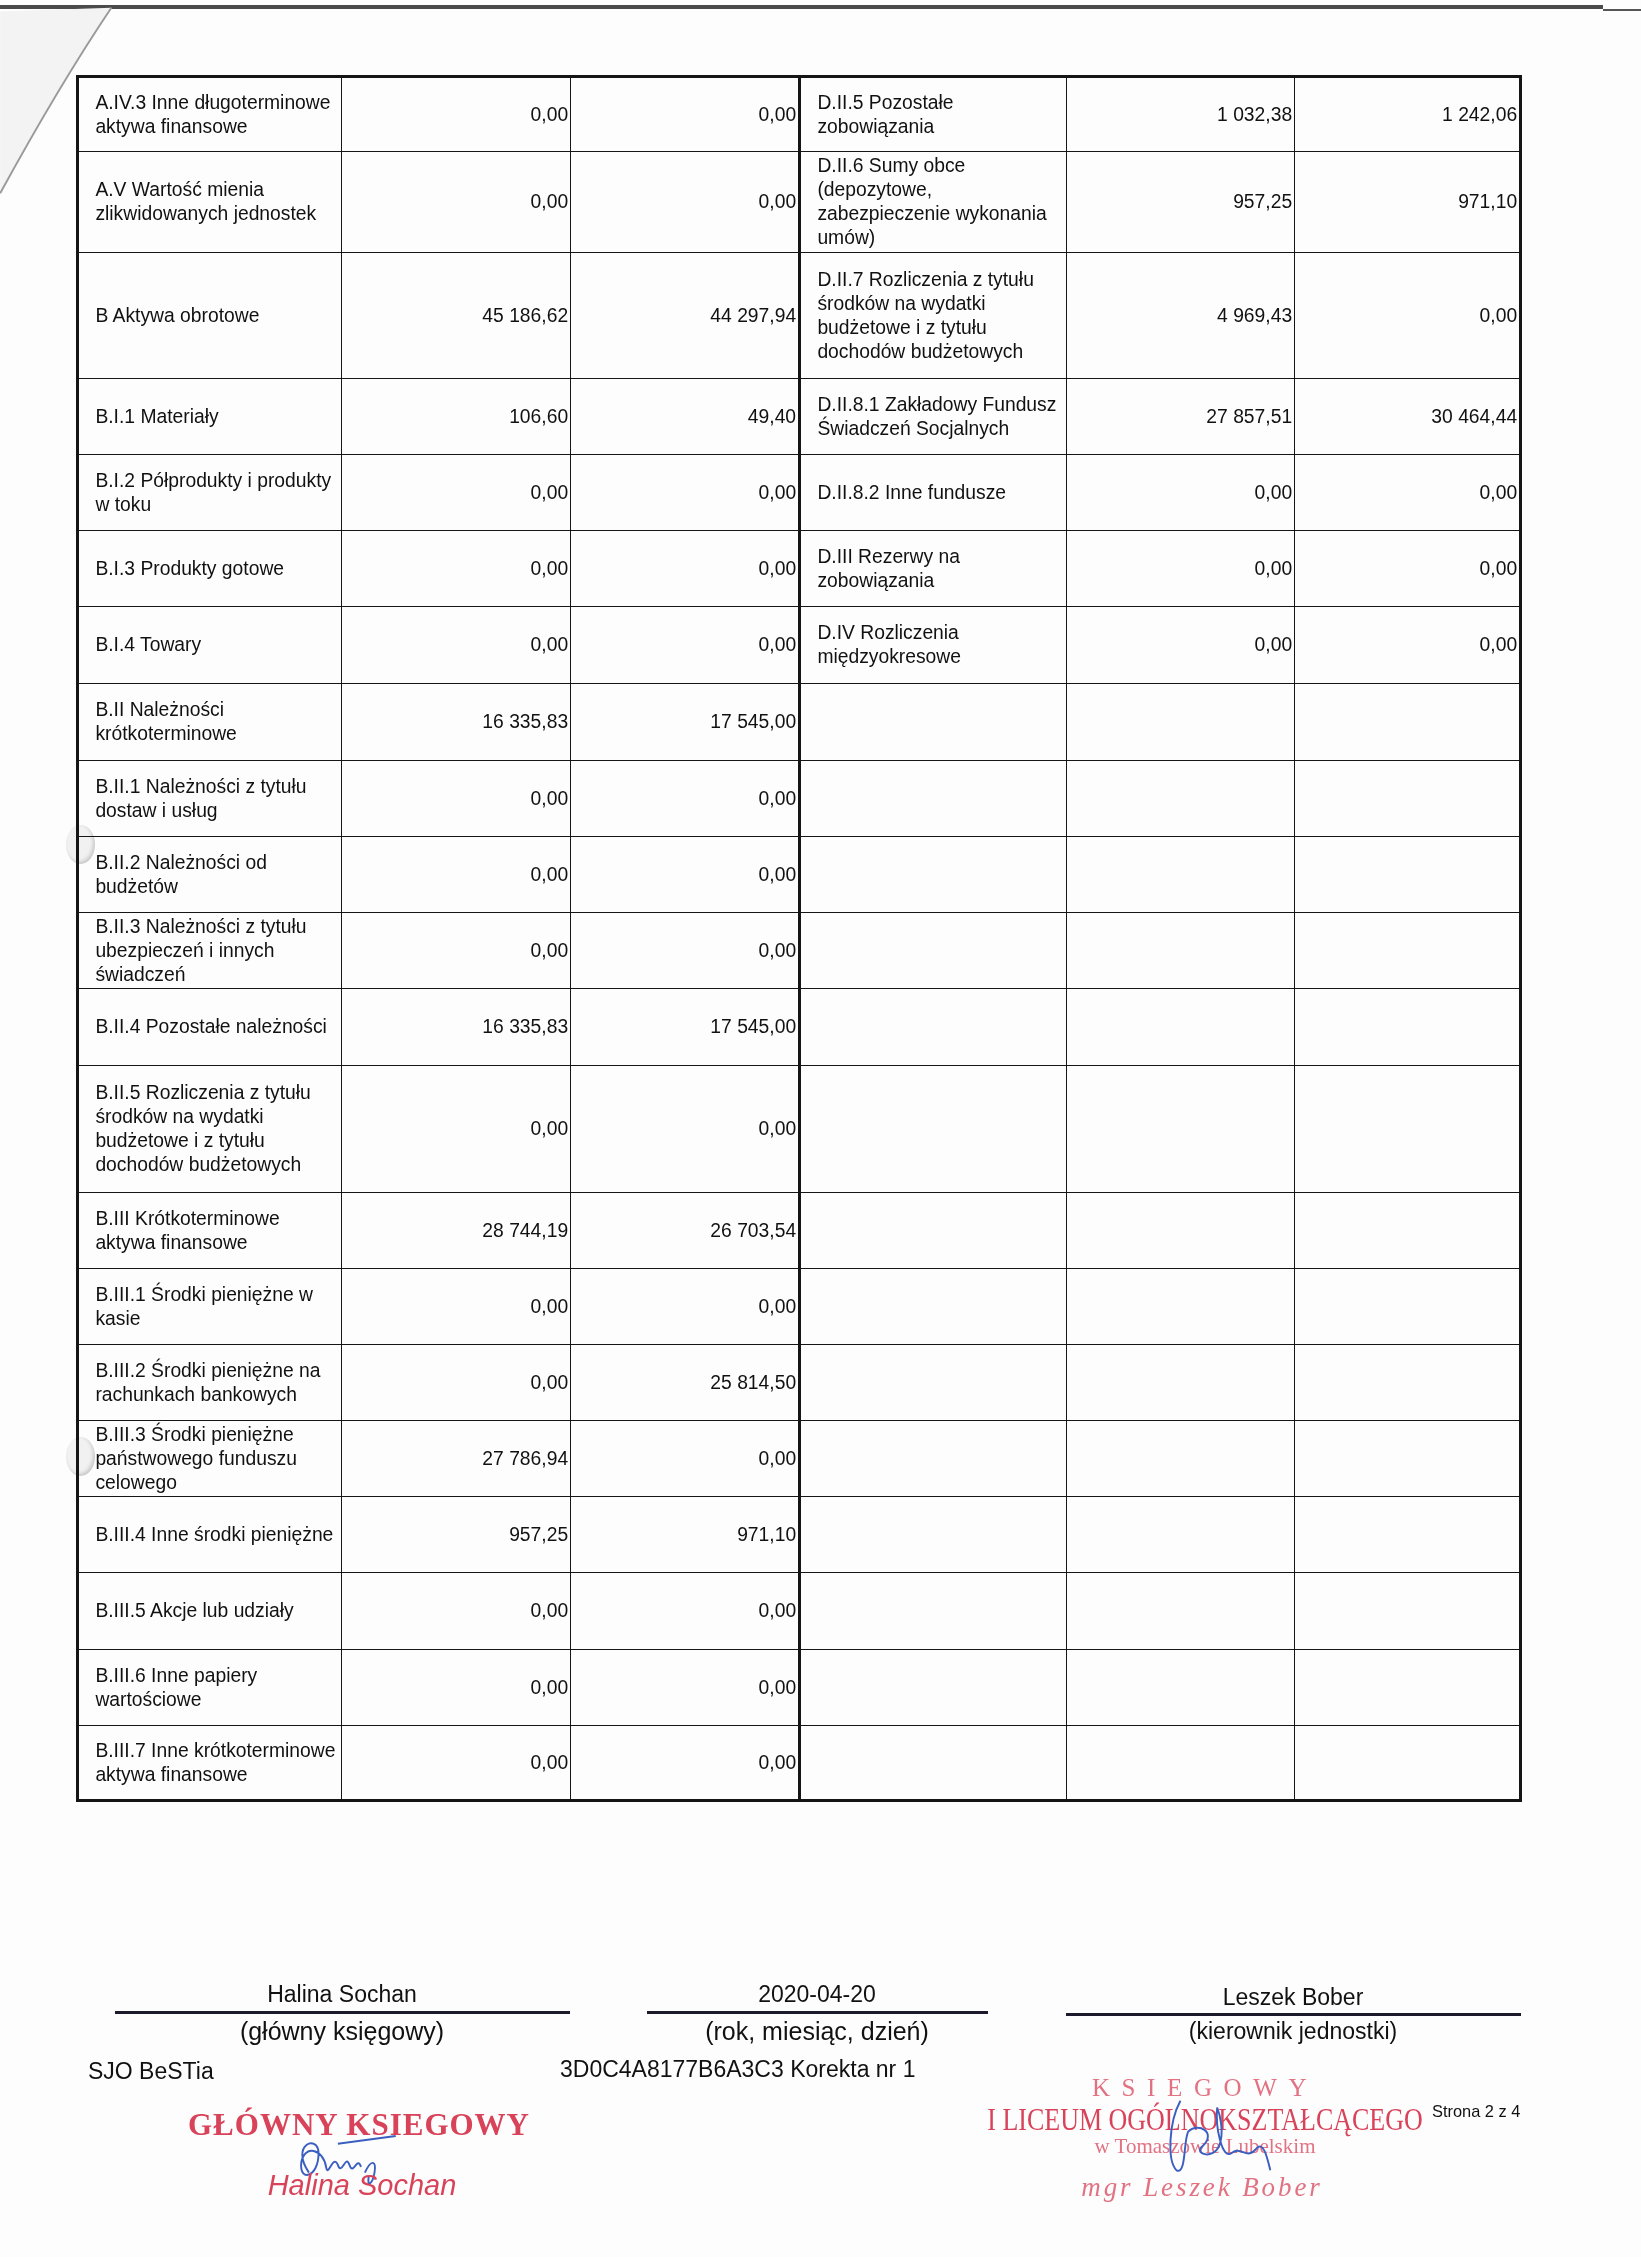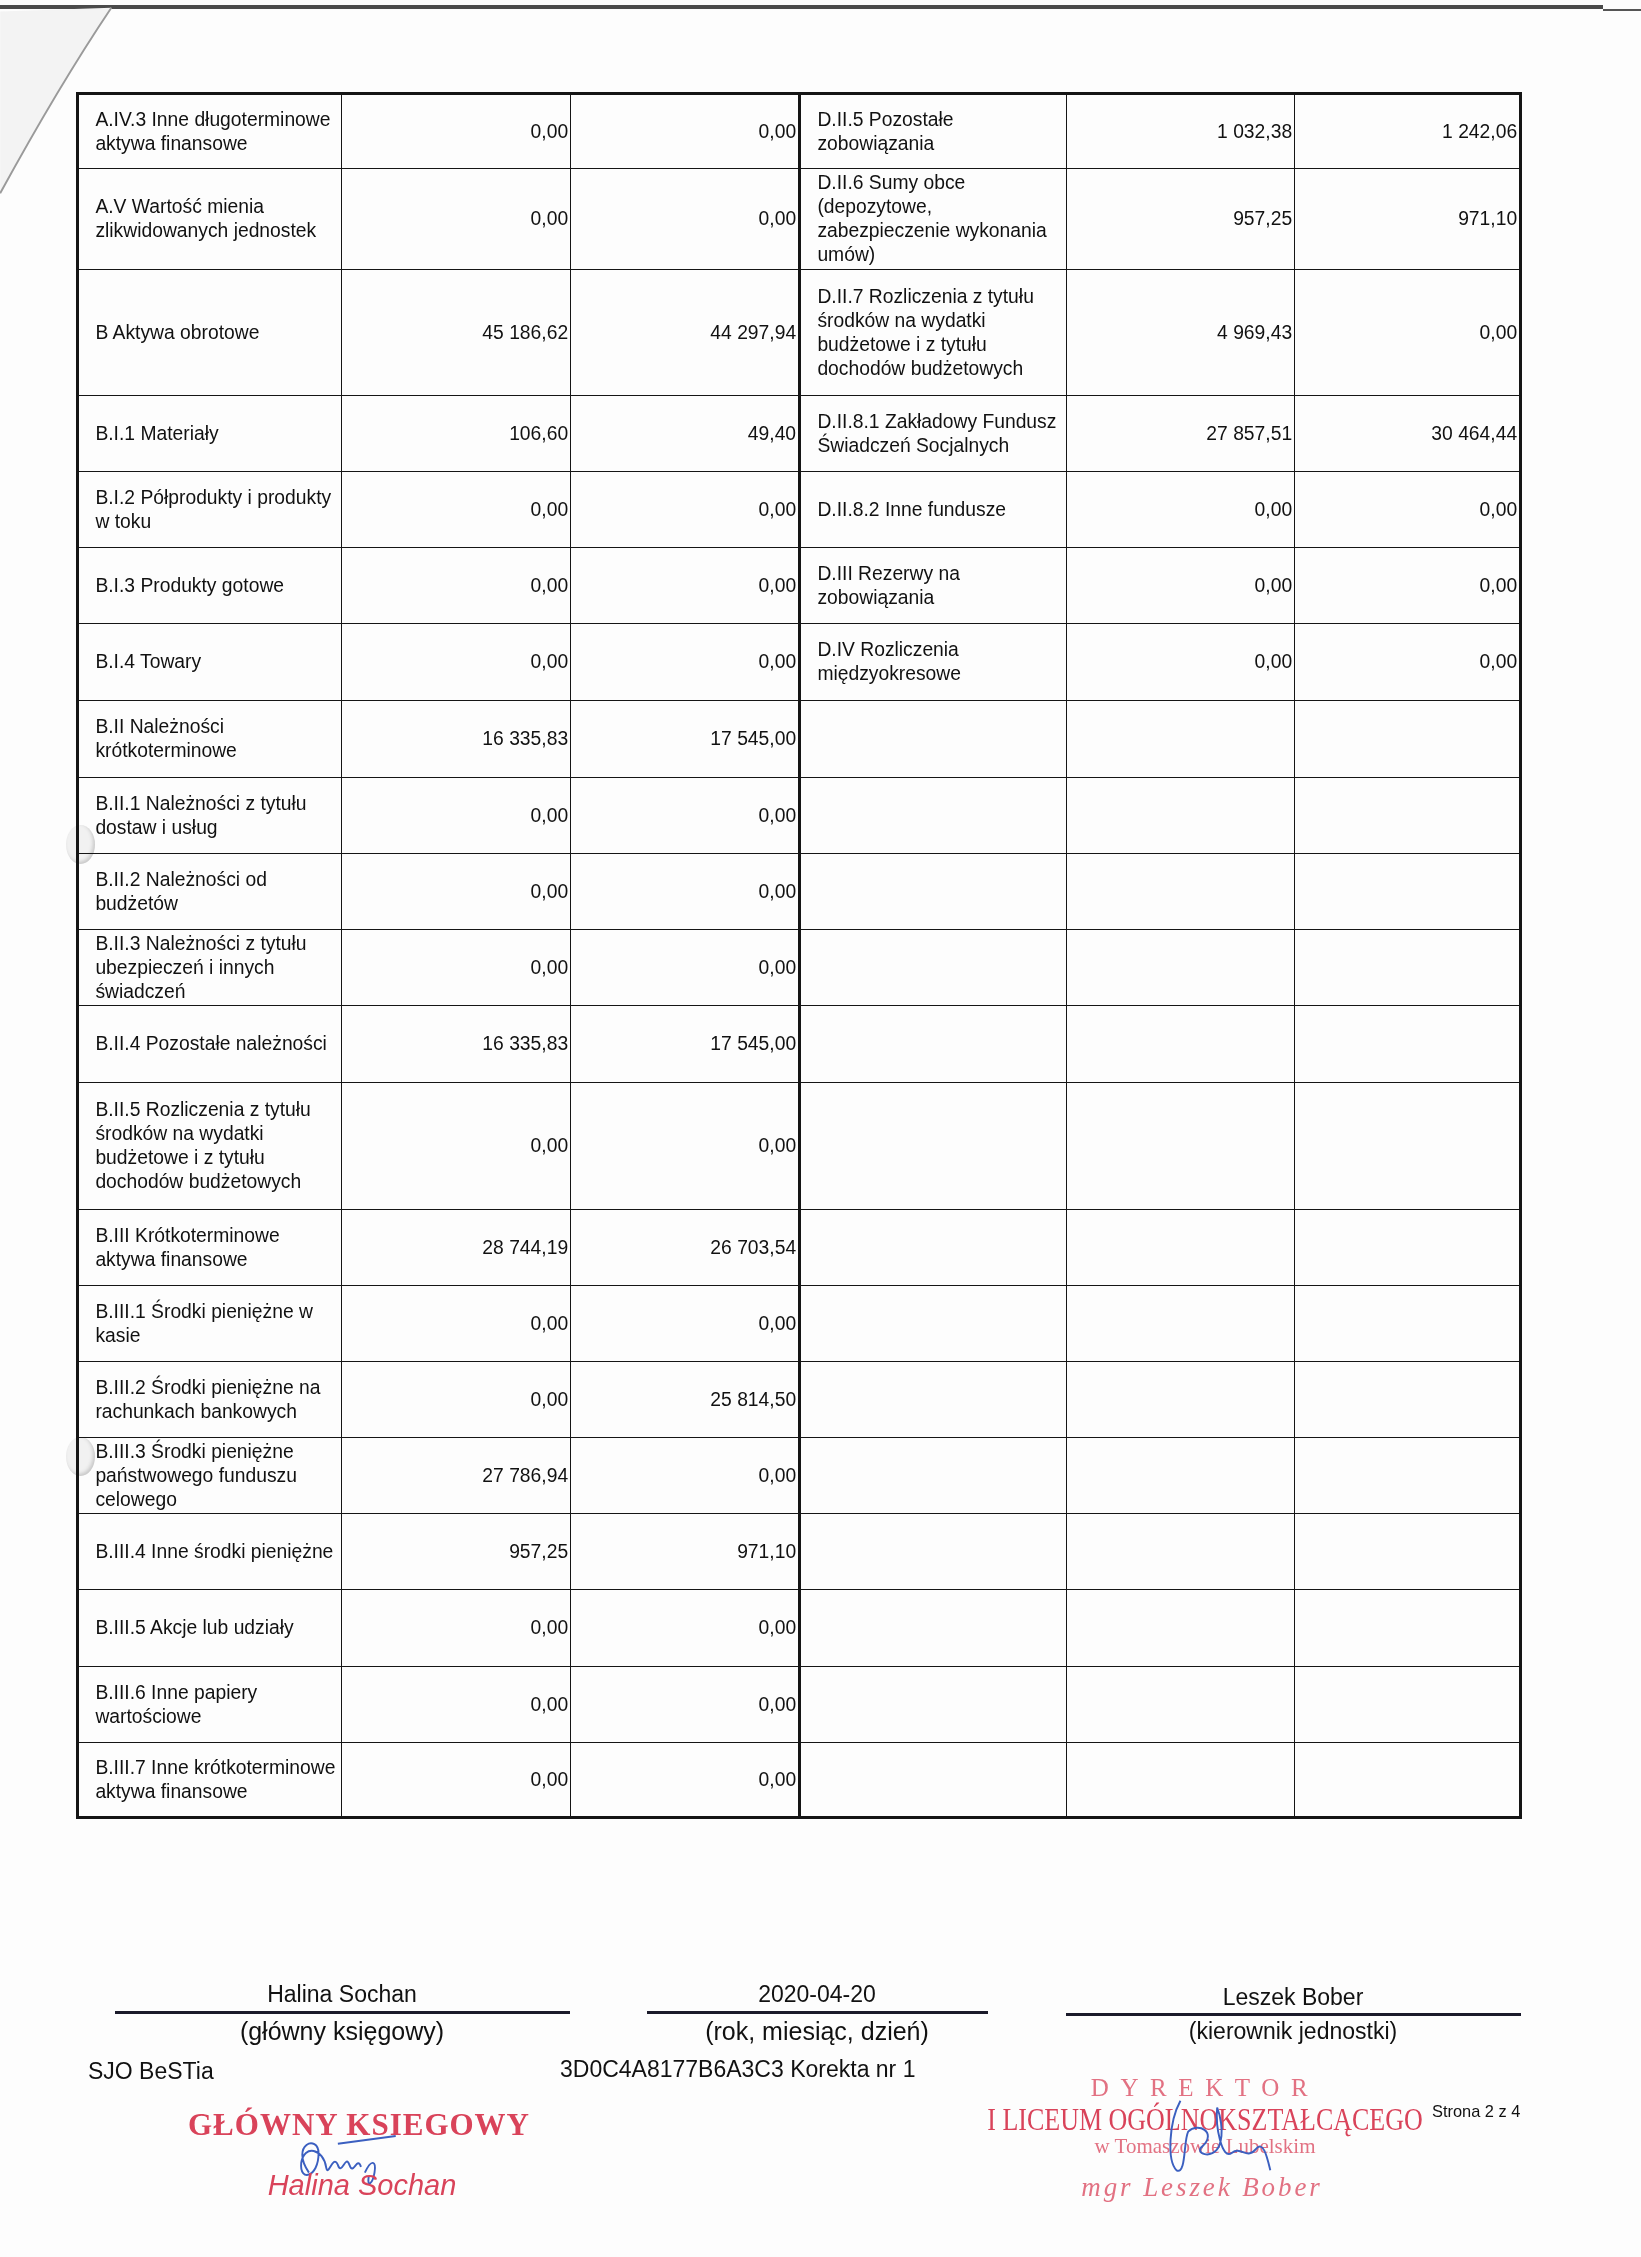--- a/index.html
+++ b/index.html
@@ -14,7 +14,7 @@
   .punch { position: absolute; width: 29px; height: 39px; border-radius: 50%; background: #f1f1f1; box-shadow: inset -1.9px -1.9px 3.9px #c8c8c8; }
 
   table.bal {
-    position: absolute; left: 76px; top: 92px;
+    position: absolute; left: 76px; top: 75px;
     border-collapse: collapse; table-layout: fixed;
     width: 1442px;
   }

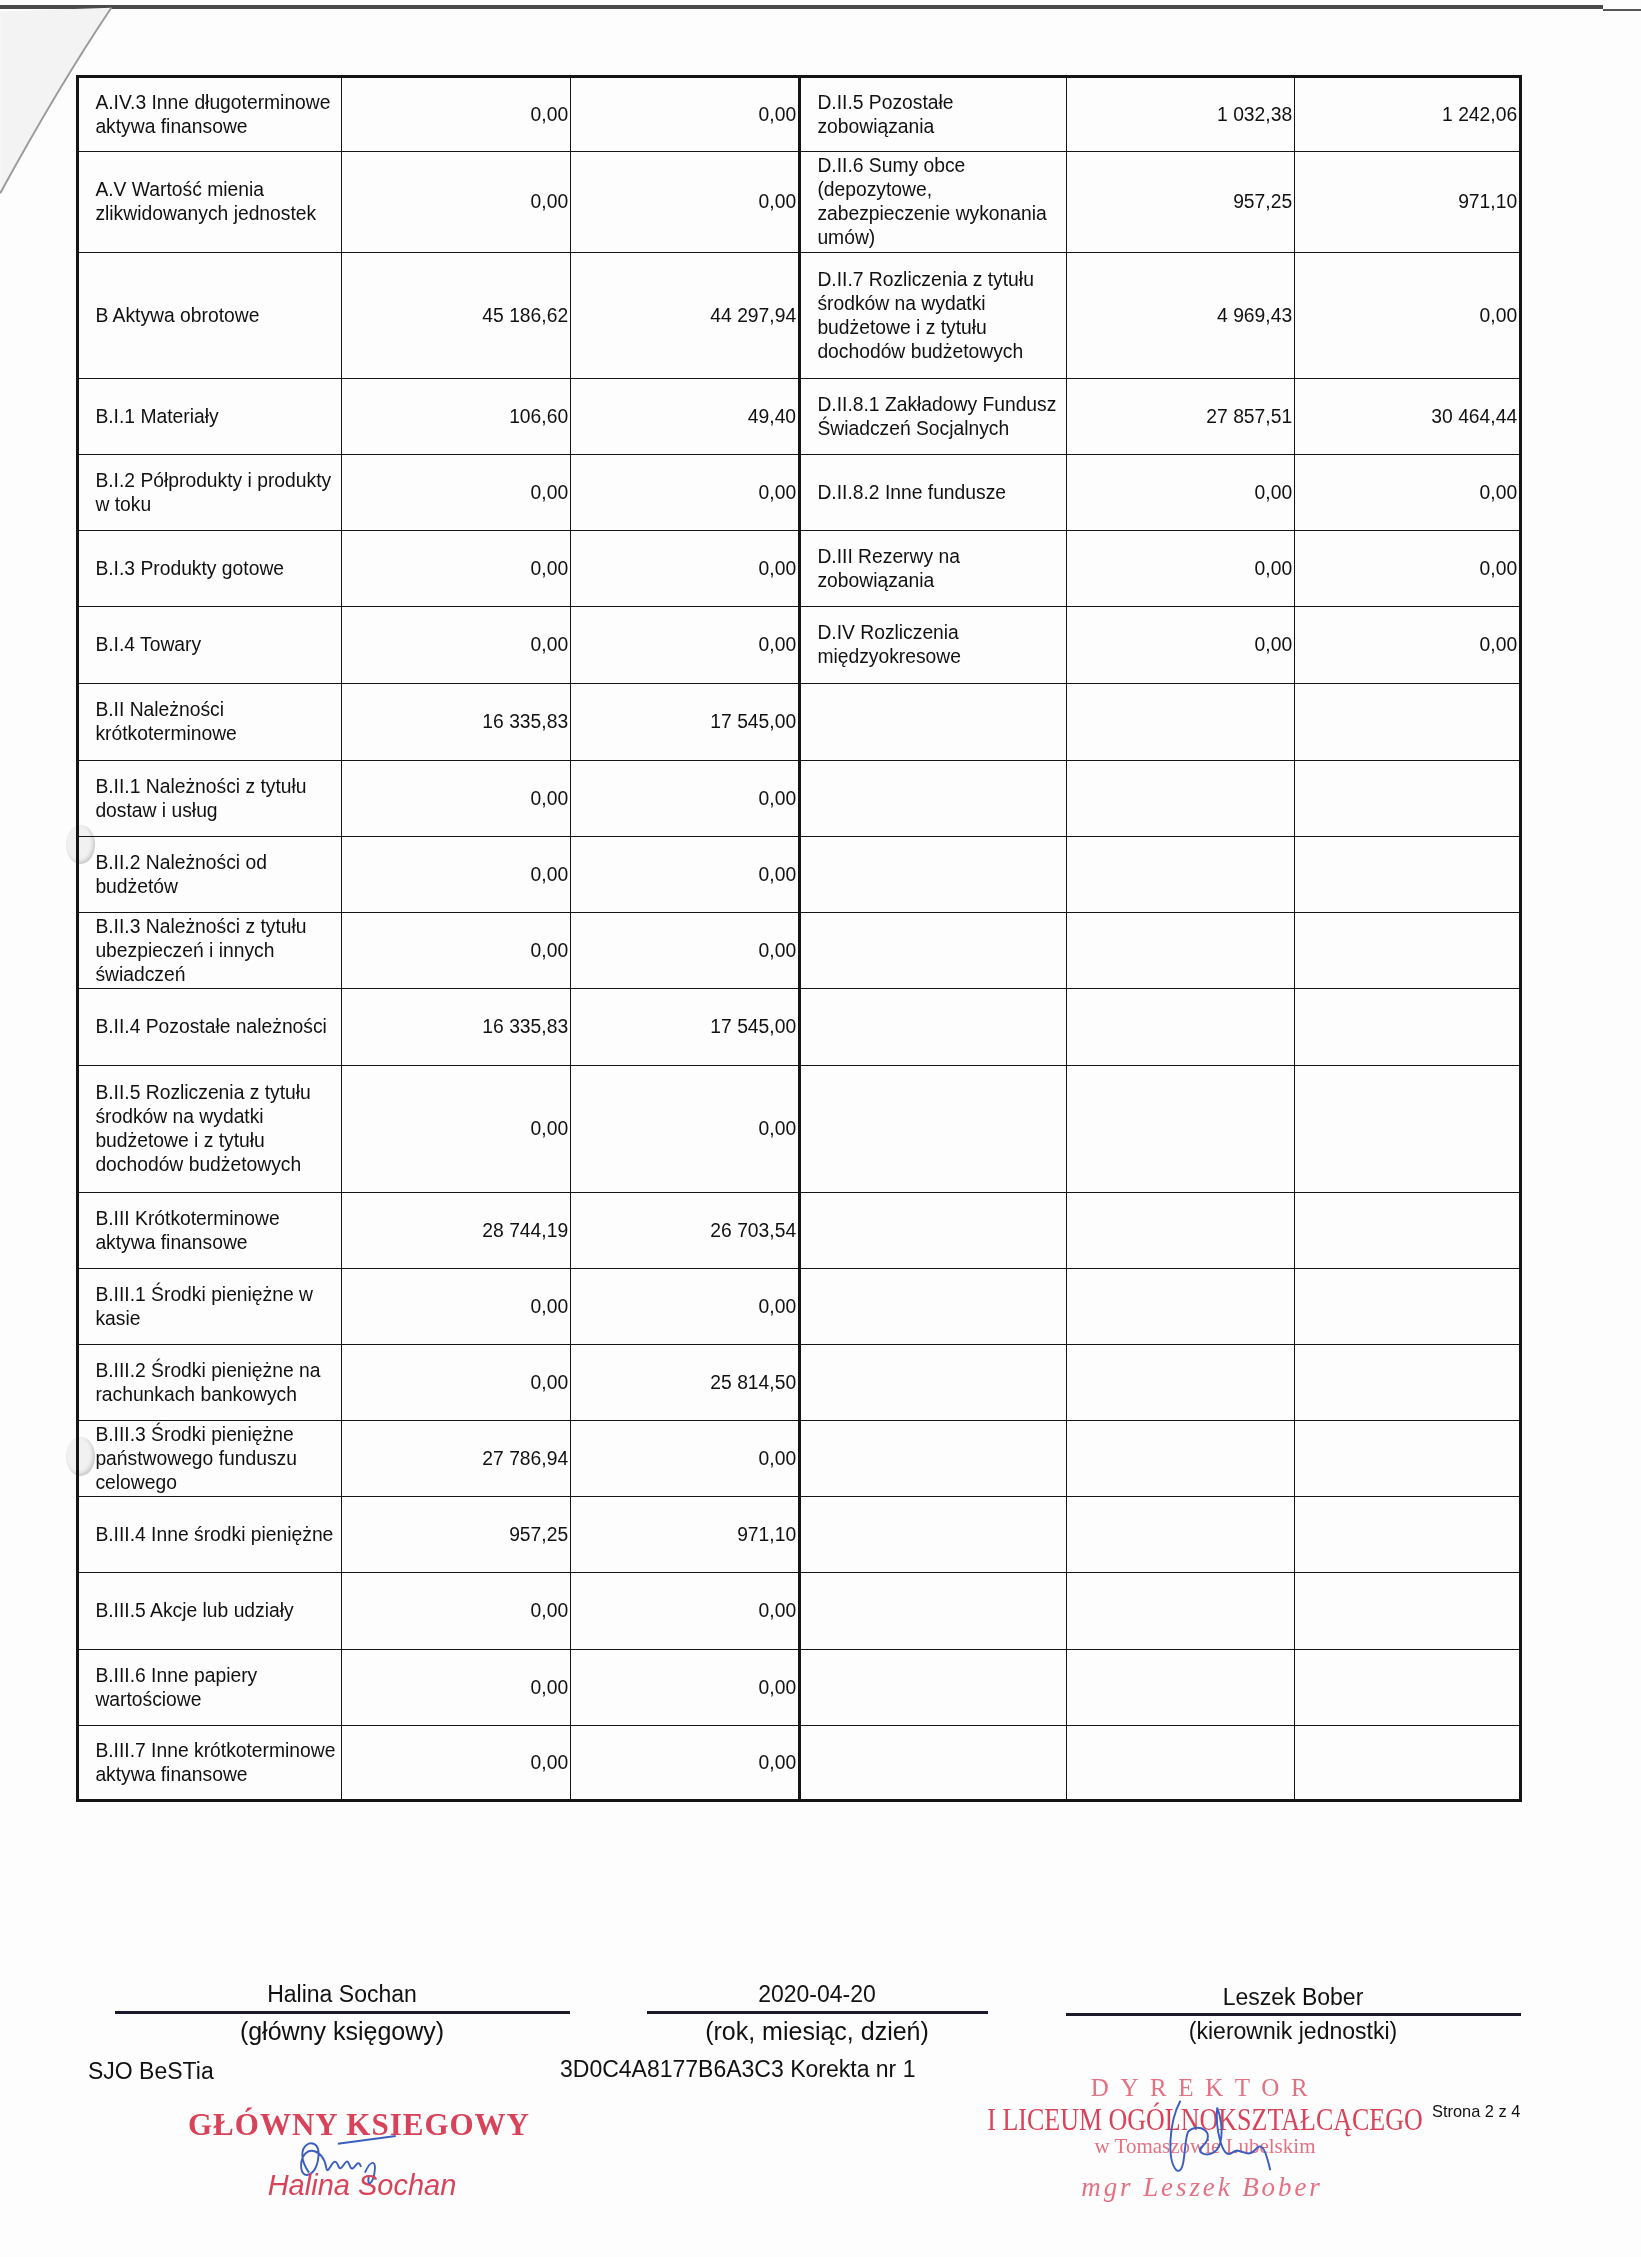--- a/index.html
+++ b/index.html
@@ -253,7 +253,7 @@
 </svg>
 <div class="stamp center ital" style="left:362px; top:2169px; font-size:29px; font-family:'Liberation Sans', sans-serif;">Halina Sochan</div>
 
-<div class="stamp center stamp-fade" style="left:1205px; top:2074px; font-size:25px; letter-spacing:11.6px;">DYREKTOR</div>
+<div class="stamp center stamp-fade" style="left:1205px; top:2074px; font-size:25px; letter-spacing:11.6px;">KSIEGOWY</div>
 <div class="stamp center" style="left:1205px; top:2105px; font-size:26px; transform:translateX(-50%) scaleY(1.2);">I LICEUM OGÓLNOKSZTAŁCĄCEGO</div>
 <div class="stamp center stamp-fade" style="left:1205px; top:2134px; font-size:21px;">w Tomaszowie Lubelskim</div>
 <svg class="sig" style="left:1159px; top:2093px;" width="126" height="87" viewBox="0 0 130 90">

